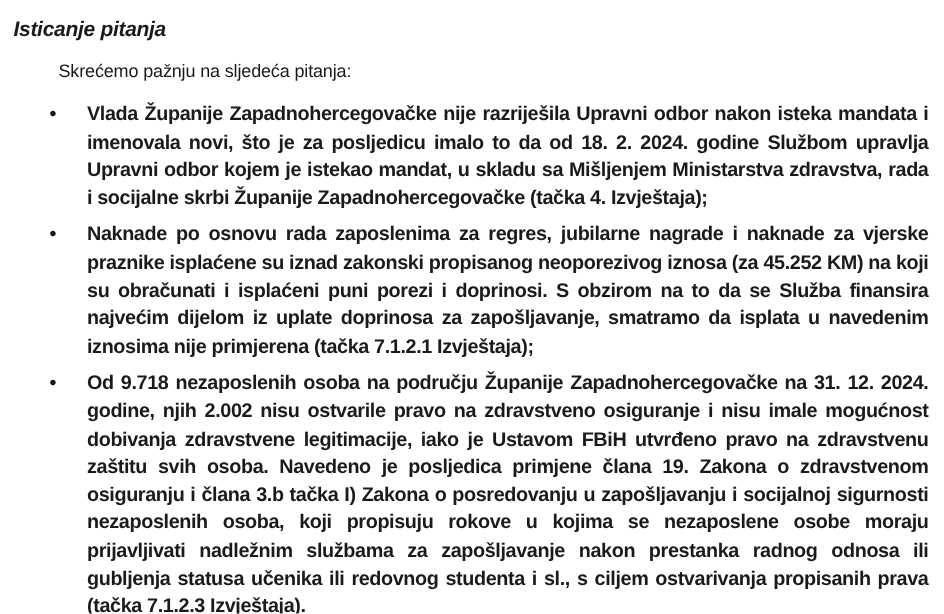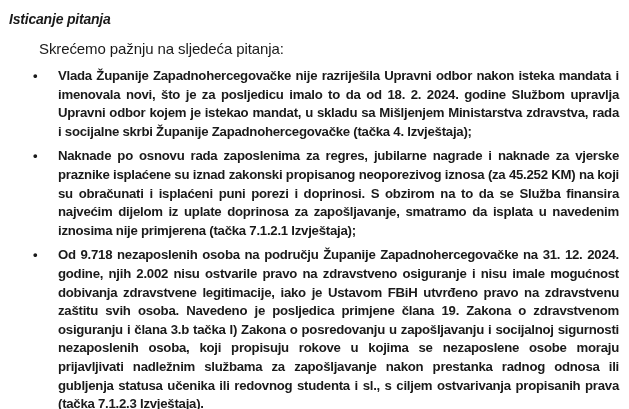--- a/index.html
+++ b/index.html
@@ -16,7 +16,7 @@
   }
   .intro {
     position: absolute; left: 39px; top: 40px;
-    font-size: 15px; letter-spacing: -0.1px;
+    font-size: 12px; letter-spacing: -0.1px;
   }
   .list {
     position: absolute; left: 0; top: 67px; width: 629px;

